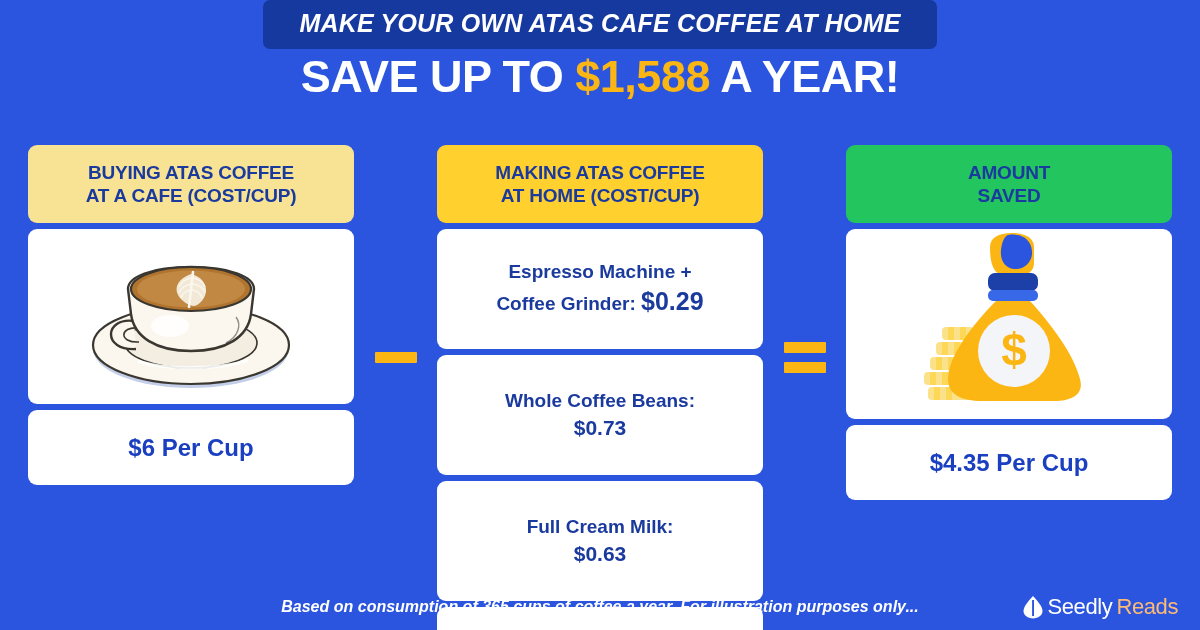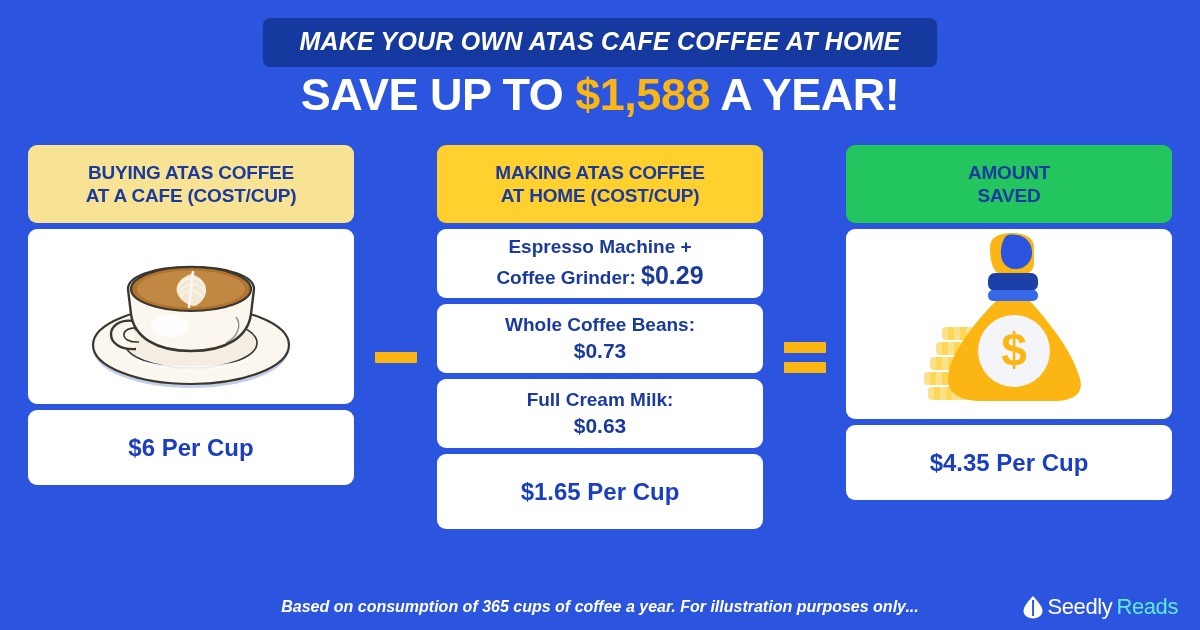--- a/index.html
+++ b/index.html
@@ -16,7 +16,7 @@
     width:100%;
     display:flex;
     justify-content:center;
-    padding-top:18px;
+    padding-top:0;
     align-items:flex-end;
   }
   .banner{

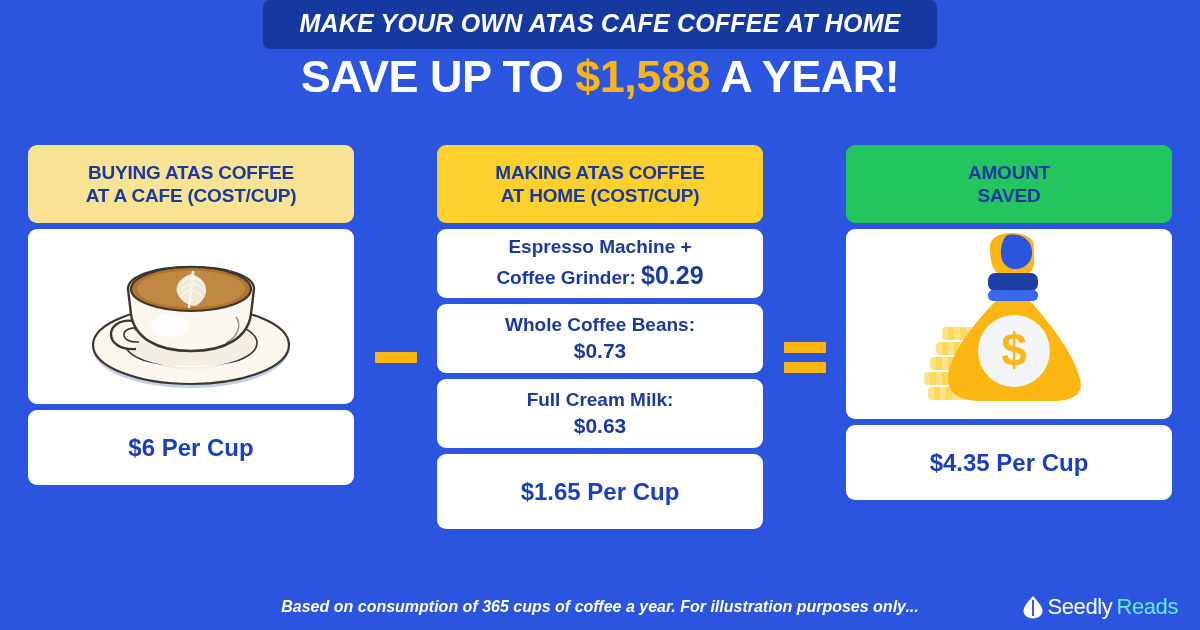--- a/index.html
+++ b/index.html
@@ -125,7 +125,7 @@
     padding:10px 14px;
     line-height:1.35;
   }
-  .item.tall{ height:69px; }
+  .item.tall{ height:120px; }
   .item .lab{ font-size:19px; font-weight:bold; }
   .item .lab .val{ font-size:25px; }
   .item .big{ font-size:21px; font-weight:bold; }

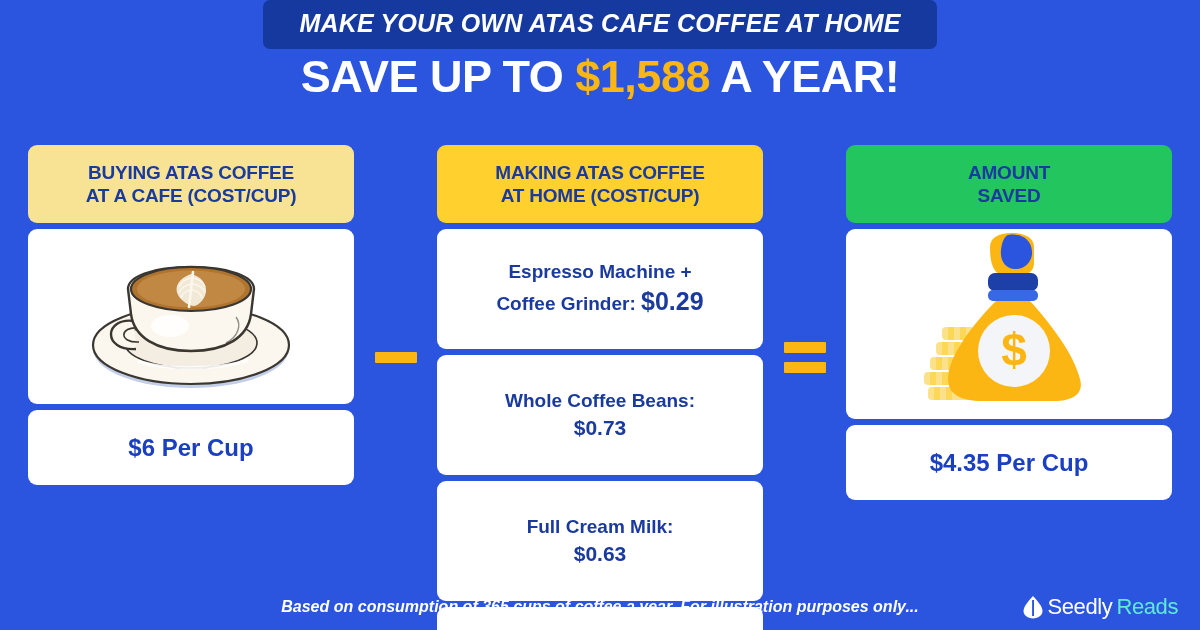--- a/index.html
+++ b/index.html
@@ -170,7 +170,7 @@
     letter-spacing:-0.4px;
   }
   .logo .seedly{ color:#FFFFFF; }
-  .logo .reads { color:#5eead4; }
+  .logo .reads { color:#fdba74; }
   .logo svg{ display:block; }
 
   .art{ display:block; }

